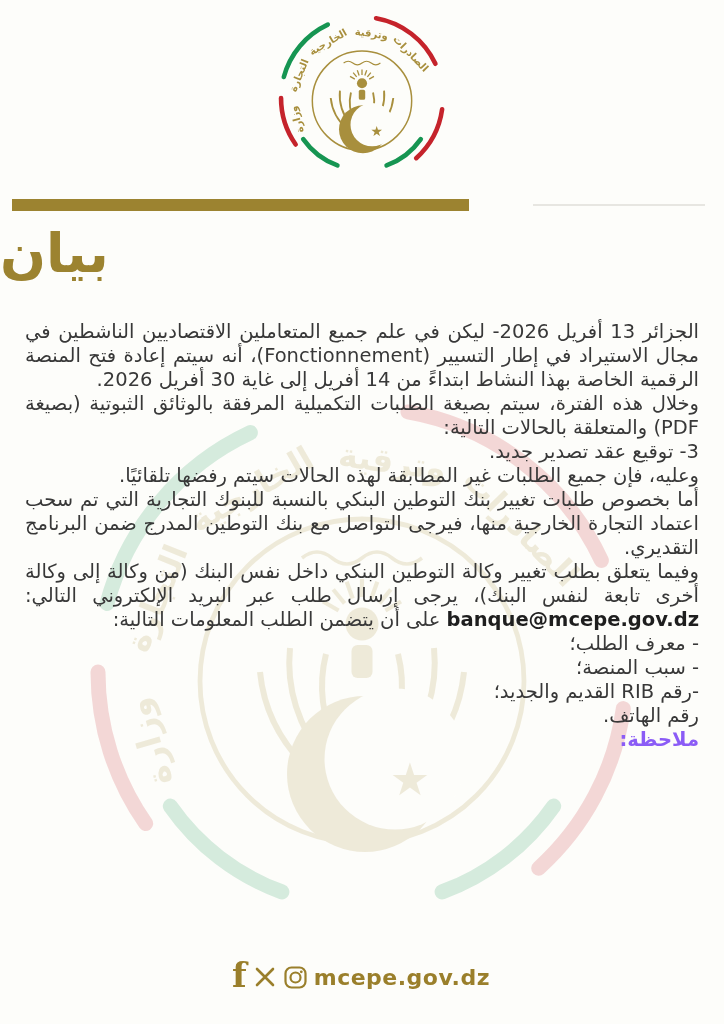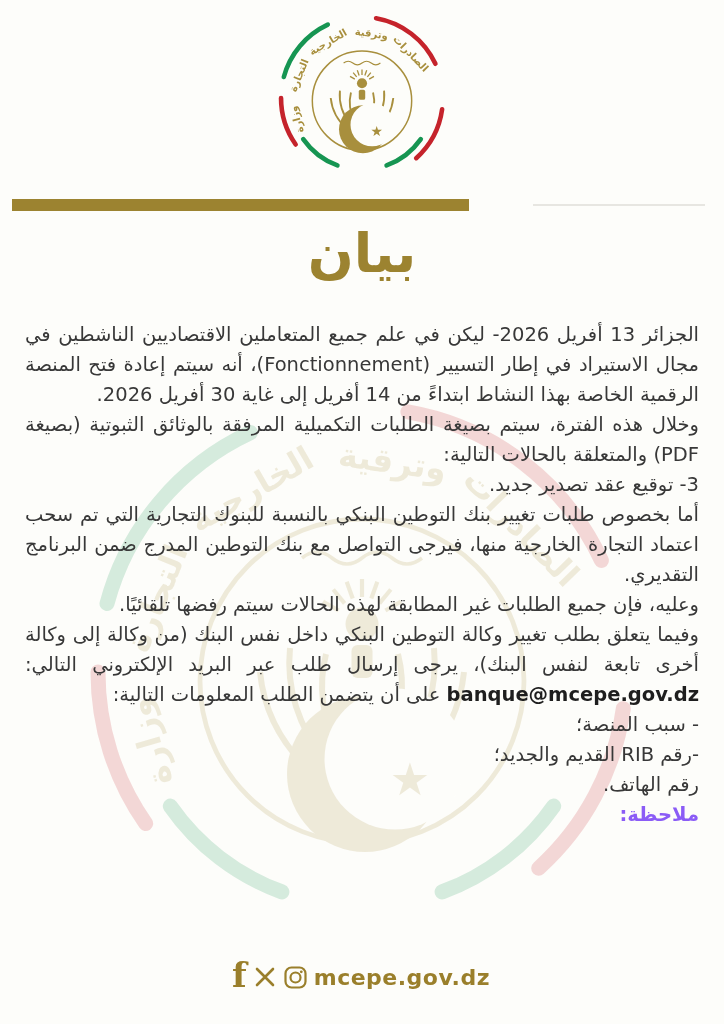--- a/index.html
+++ b/index.html
@@ -31,7 +31,6 @@
   
   .title{
     position:absolute;top:222px;left:0;right:0;margin:0;
-    text-align:center;
     font-size:54px;font-weight:bold;color:#9c8330;
     z-index:3;letter-spacing:1px;
   }

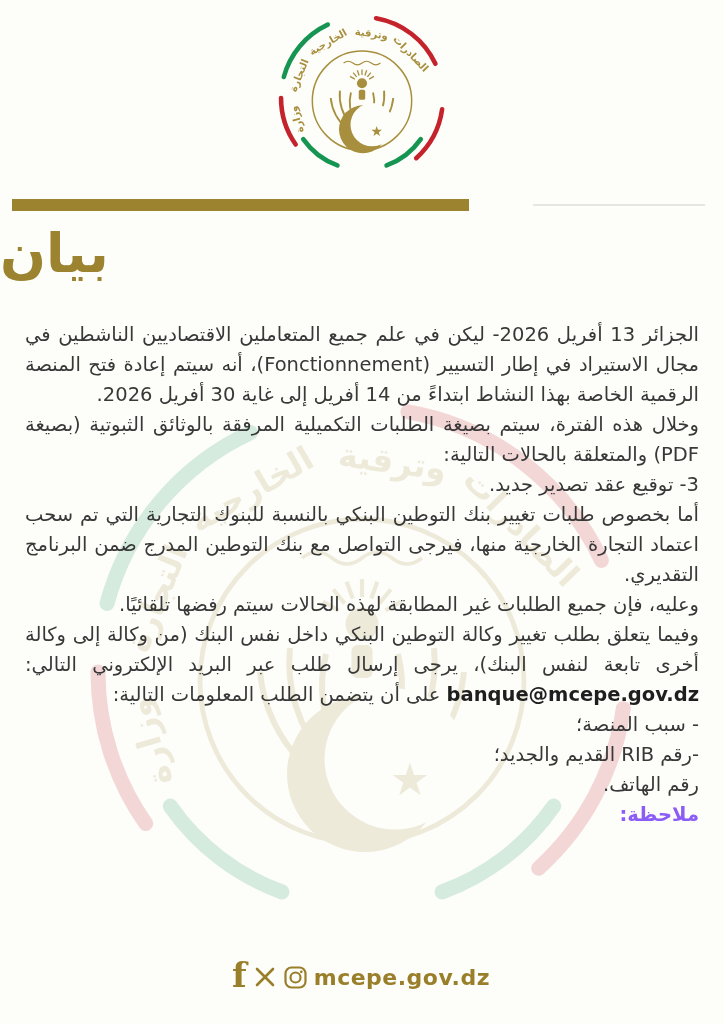--- a/index.html
+++ b/index.html
@@ -47,7 +47,7 @@
     position:absolute;top:320px;left:25px;right:25px;
     direction:rtl;
     text-align:justify;text-align-last:right;
-    font-size:19.5px;line-height:30px;color:#383838;
+    font-size:19.5px;line-height:24px;color:#383838;
     z-index:1;
   }
   .content p{margin:0;}

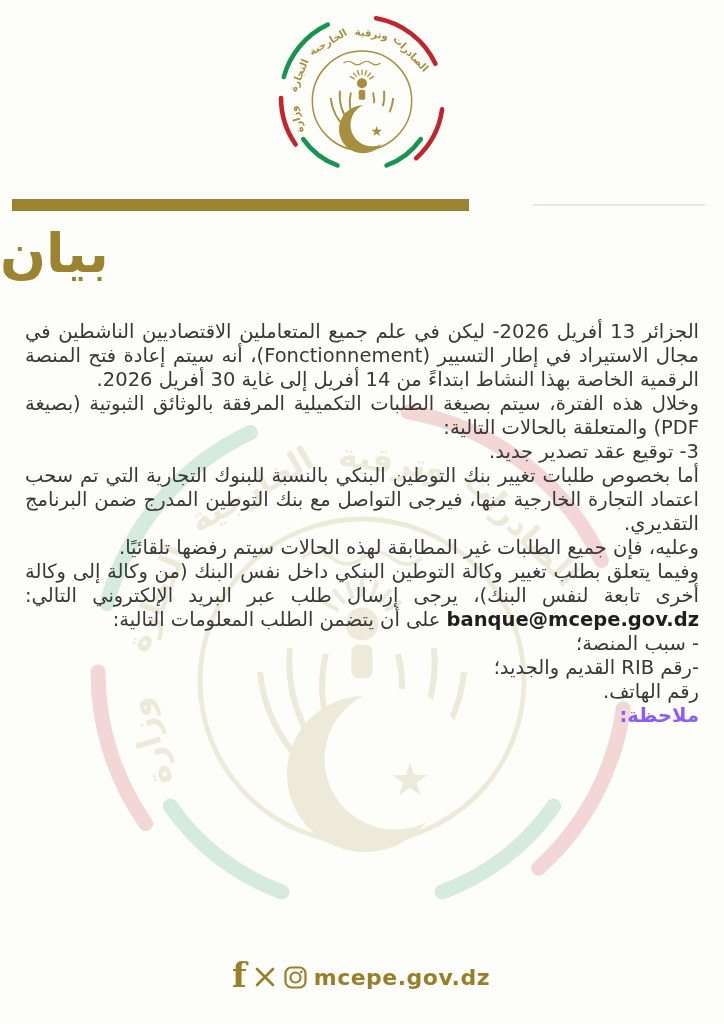--- a/index.html
+++ b/index.html
@@ -137,8 +137,8 @@
     <p>الجزائر 13 أفريل 2026- ليكن في علم جميع المتعاملين الاقتصاديين الناشطين في مجال الاستيراد في إطار التسيير (Fonctionnement)، أنه سيتم إعادة فتح المنصة الرقمية الخاصة بهذا النشاط ابتداءً من 14 أفريل إلى غاية 30 أفريل 2026.</p>
     <p>وخلال هذه الفترة، سيتم بصيغة الطلبات التكميلية المرفقة بالوثائق الثبوتية (بصيغة PDF) والمتعلقة بالحالات التالية:</p>
     <p>3- توقيع عقد تصدير جديد.</p>
+    <p>وعليه، فإن جميع الطلبات غير المطابقة لهذه الحالات سيتم رفضها تلقائيًا.</p>
     <p>أما بخصوص طلبات تغيير بنك التوطين البنكي بالنسبة للبنوك التجارية التي تم سحب اعتماد التجارة الخارجية منها، فيرجى التواصل مع بنك التوطين المدرج ضمن البرنامج التقديري.</p>
-    <p>وعليه، فإن جميع الطلبات غير المطابقة لهذه الحالات سيتم رفضها تلقائيًا.</p>
     <p>
       <span>وفيما يتعلق بطلب تغيير وكالة التوطين البنكي داخل نفس البنك (من وكالة إلى وكالة أخرى تابعة لنفس البنك)، يرجى إرسال طلب عبر البريد الإلكتروني التالي: </span><b>banque@mcepe.gov.dz</b><span> على أن يتضمن الطلب المعلومات التالية:</span>
     </p>

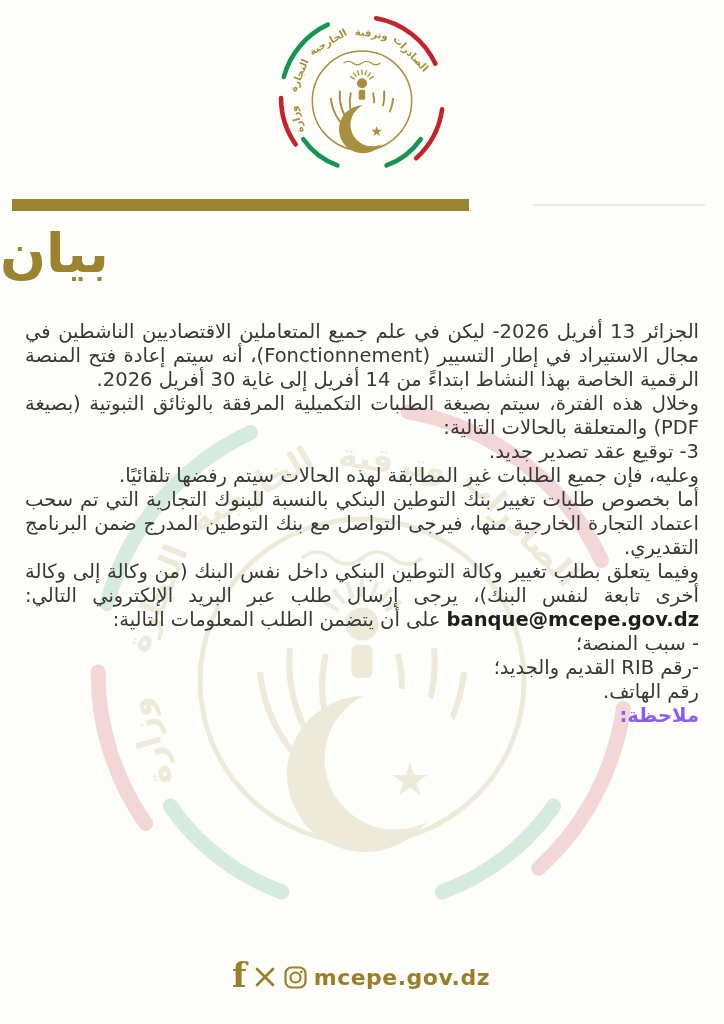--- a/index.html
+++ b/index.html
@@ -142,6 +142,7 @@
     <p>
       <span>وفيما يتعلق بطلب تغيير وكالة التوطين البنكي داخل نفس البنك (من وكالة إلى وكالة أخرى تابعة لنفس البنك)، يرجى إرسال طلب عبر البريد الإلكتروني التالي: </span><b>banque@mcepe.gov.dz</b><span> على أن يتضمن الطلب المعلومات التالية:</span>
     </p>
+    <p>- معرف الطلب؛</p>
     <p>- سبب المنصة؛</p>
     <p>-رقم RIB القديم والجديد؛</p>
     <p>رقم الهاتف.</p>

